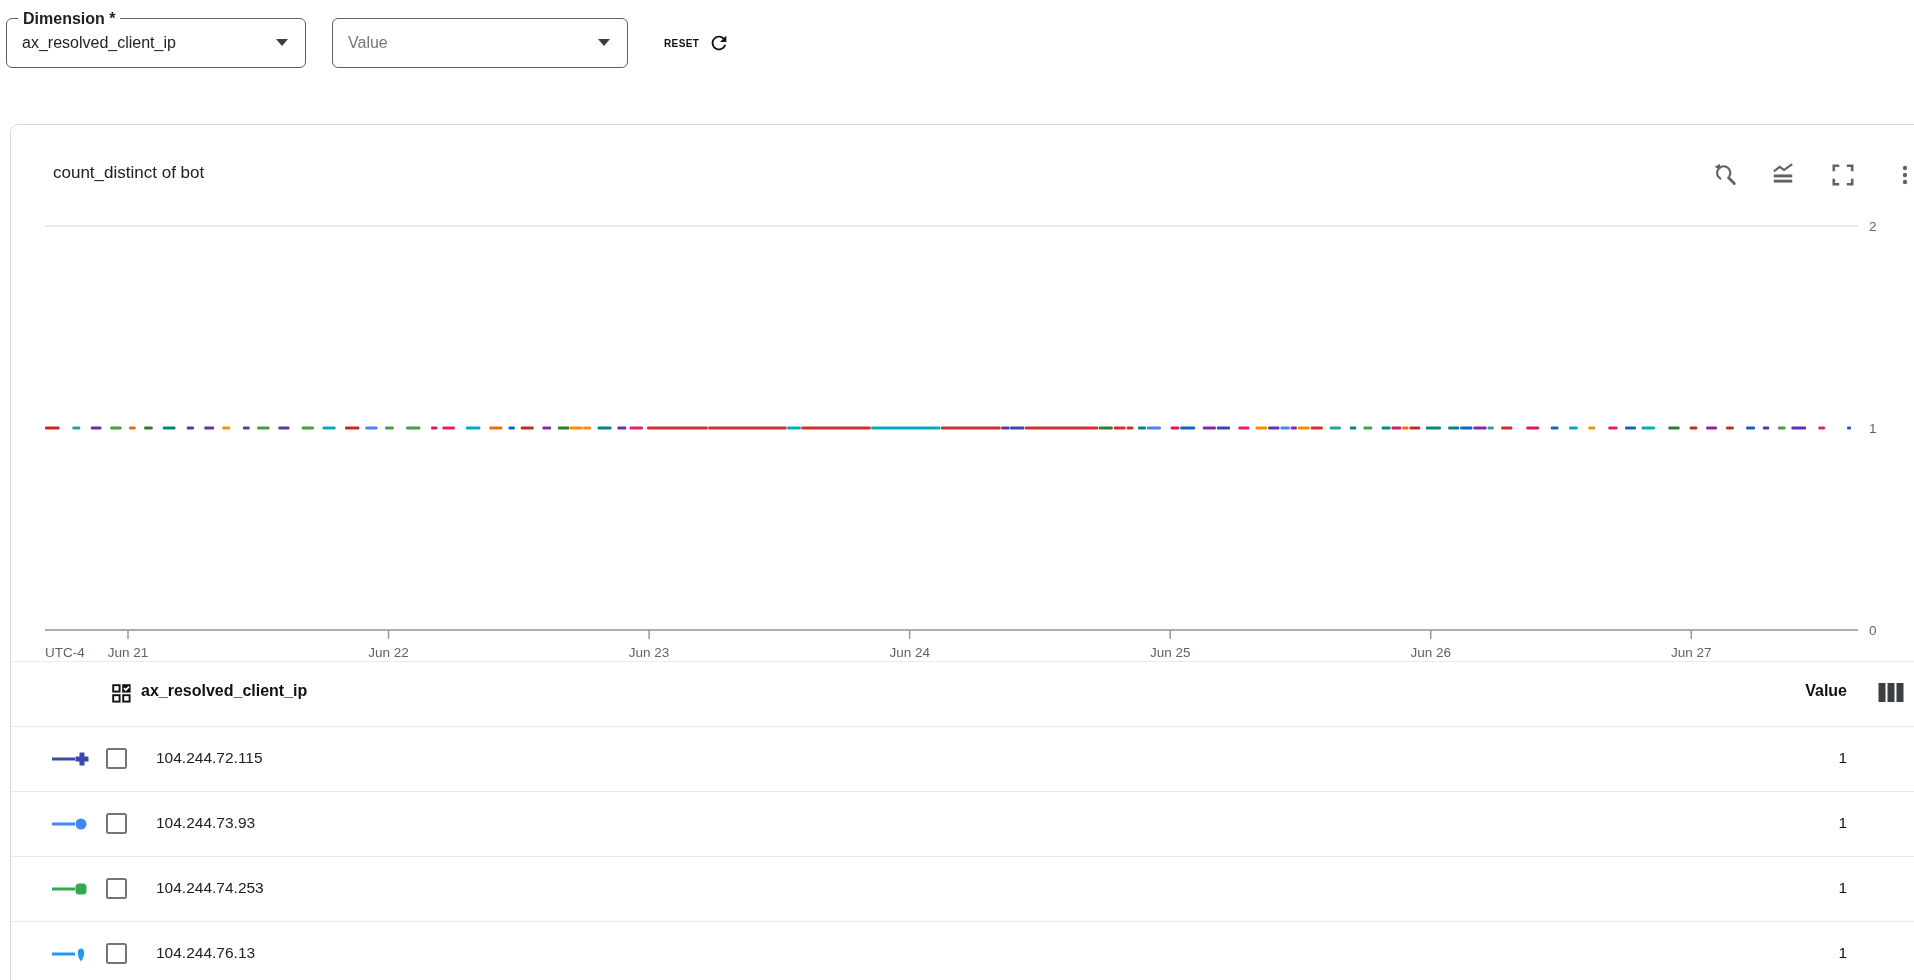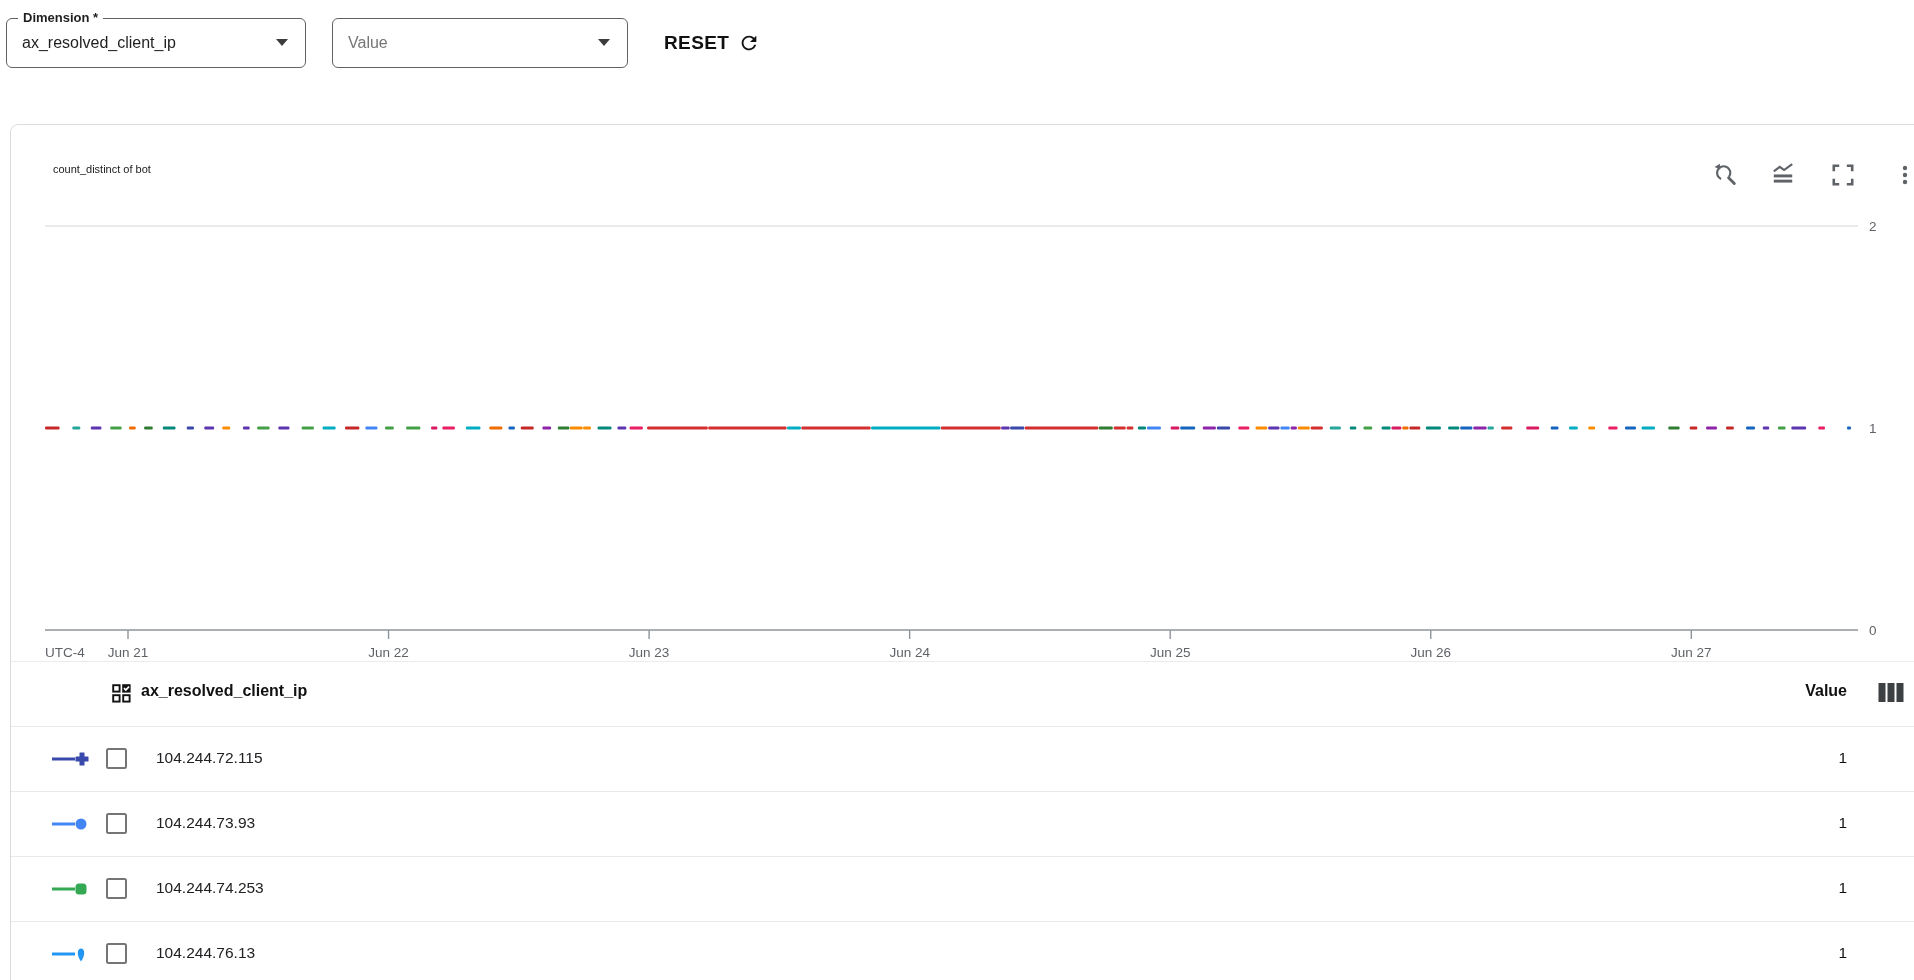--- a/index.html
+++ b/index.html
@@ -9,7 +9,7 @@
   
   .field { position:absolute; height:50px; border:1.5px solid #5f6368; border-radius:6px; background:#fff; cursor:pointer; }
   .field-label { position:absolute; top:-9px; left:11px; background:#fff; padding:0 5px;
-    font-size:13px; font-weight:700; color:#1f1f1f; white-space:nowrap; }
+    font-size:16px; font-weight:700; color:#1f1f1f; white-space:nowrap; }
   .field-value { position:absolute; left:15px; top:0; line-height:47px; font-size:16px; color:#1f1f1f; white-space:nowrap; }
   .field-placeholder { position:absolute; left:15px; top:0; line-height:47px; font-size:16px; color:#767676; white-space:nowrap; }
   .dd-arrow { position:absolute; right:17px; top:20px; width:0; height:0;

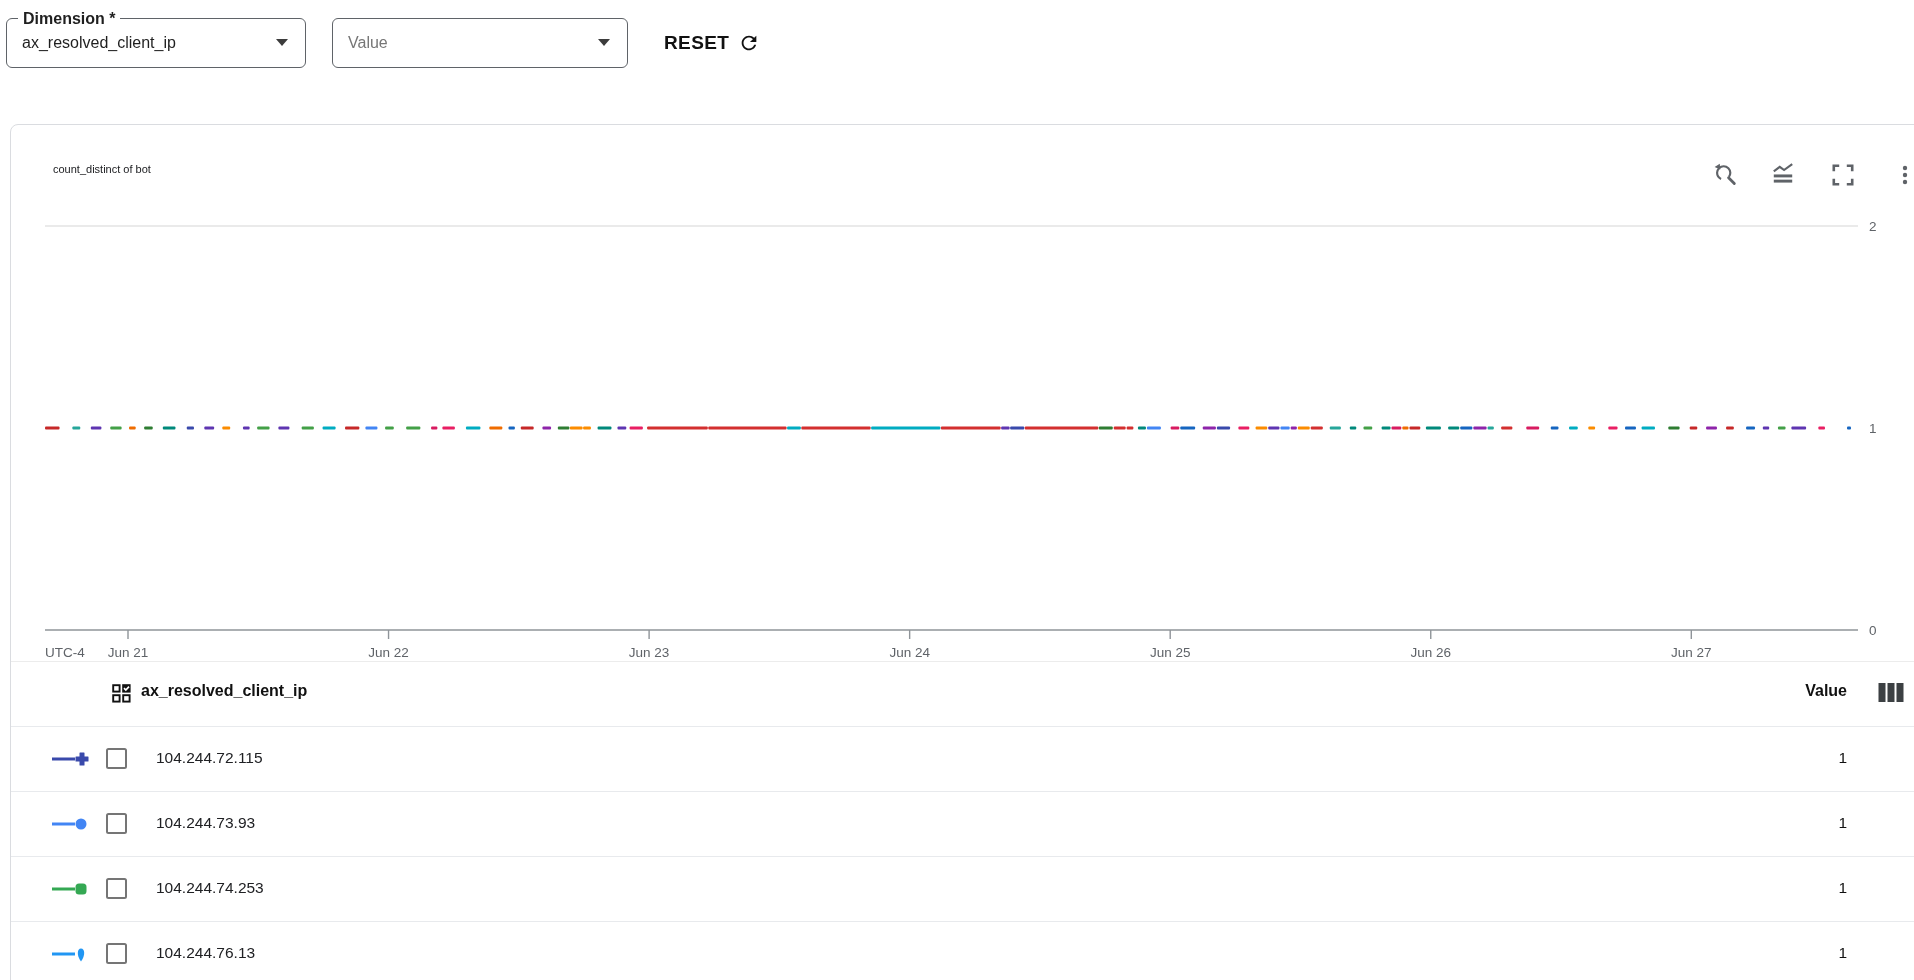--- a/index.html
+++ b/index.html
@@ -16,7 +16,7 @@
     border-left:6px solid transparent; border-right:6px solid transparent; border-top:7px solid #3c3c3c; }
   .reset-btn { position:absolute; left:664px; top:23px; height:40px; display:flex; align-items:center; gap:9px;
     background:none; border:none; cursor:pointer; }
-  .reset-btn span { font-size:19px; font-weight:700; letter-spacing:.4px; color:#111;text-align:center; }
+  .reset-btn span { font-size:10px; font-weight:700; letter-spacing:.4px; color:#111;text-align:center; }
 
   
   .card { position:absolute; left:10px; top:124px; width:1920px; height:1000px;

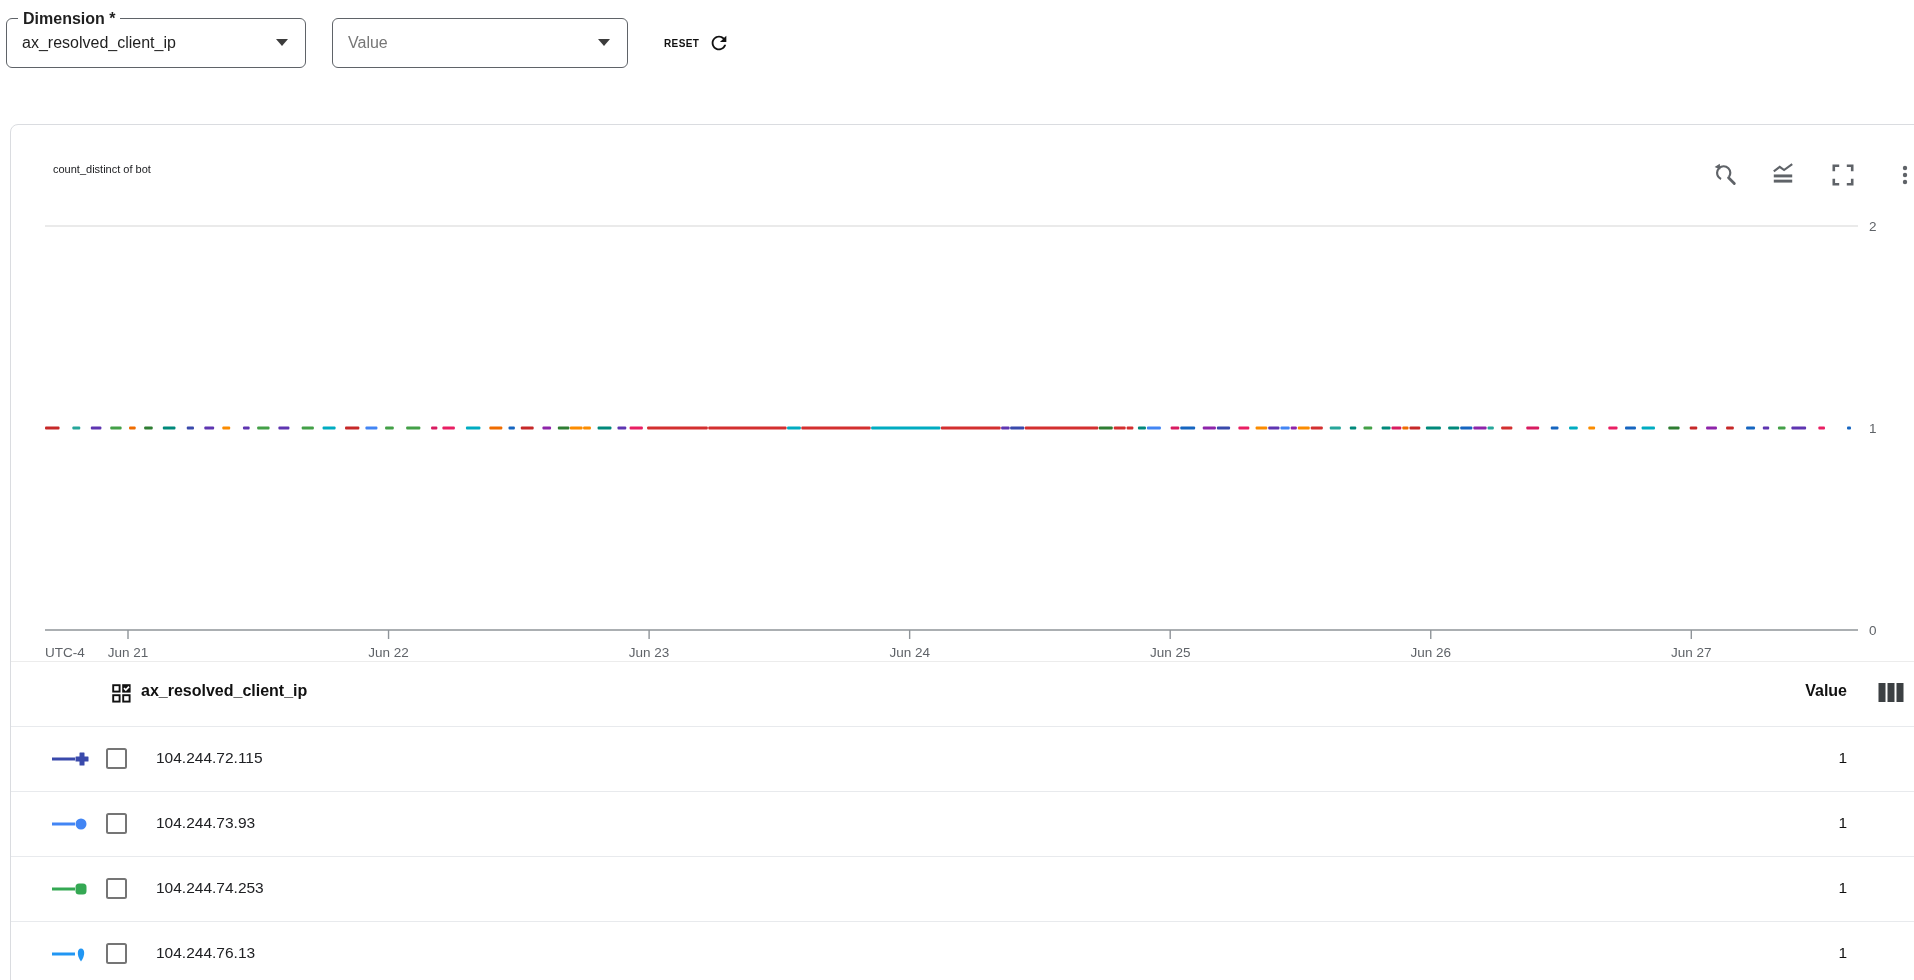--- a/index.html
+++ b/index.html
@@ -21,7 +21,7 @@
   
   .card { position:absolute; left:10px; top:124px; width:1920px; height:1000px;
     border:1px solid #dadce0; border-radius:8px; background:#fff; }
-  .card-title { position:absolute; left:42px; top:38px; font-size:11px; color:#202124; white-space:nowrap; }
+  .card-title { position:absolute; left:42px; top:38px; font-size:17px; color:#202124; white-space:nowrap; }
   .icon-btn { position:absolute; top:36px; width:28px; height:28px; background:none; border:none; cursor:pointer;
     display:flex; align-items:center; justify-content:center; }
   svg { display:block; }

